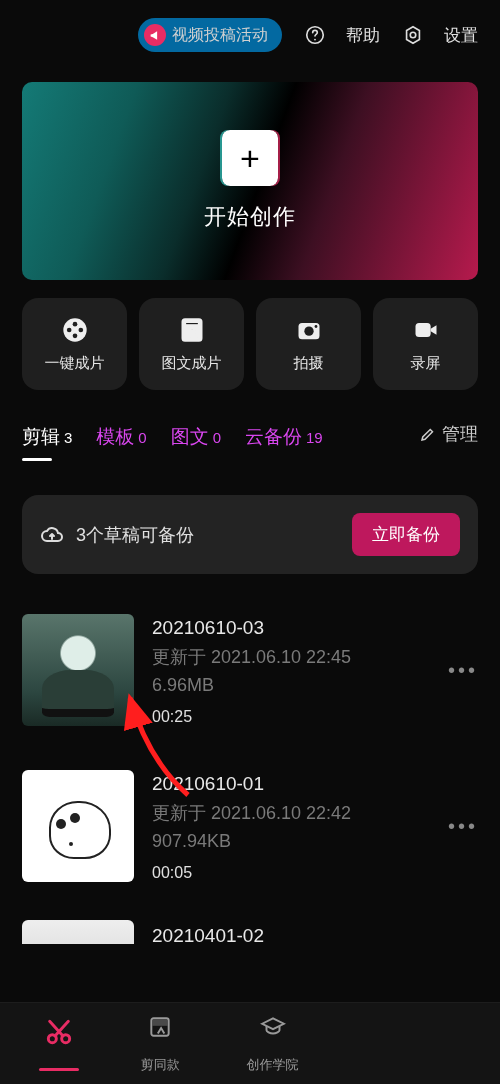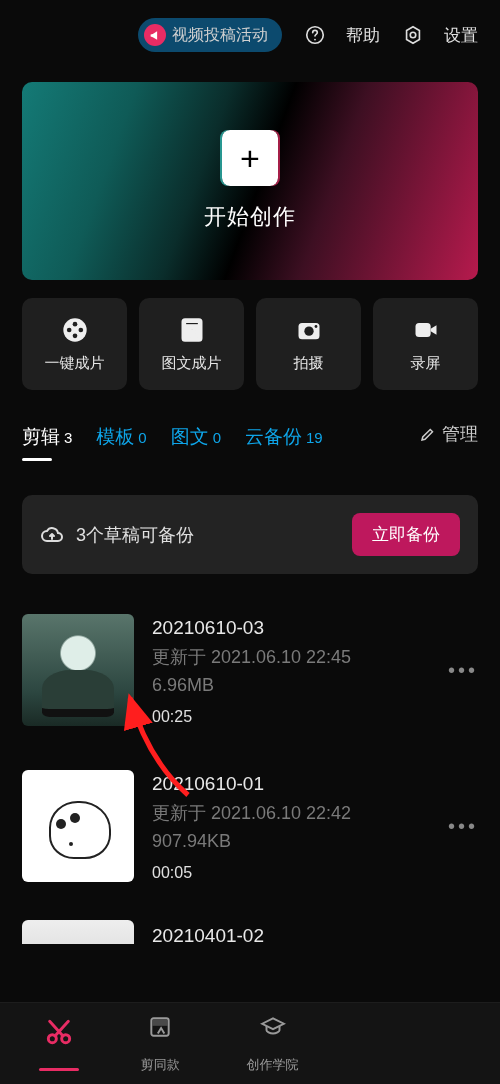--- a/index.html
+++ b/index.html
@@ -23,7 +23,7 @@
       display: flex;
       align-items: center;
       gap: 6px;
-      background: #0c4a6e;
+      background: #0369a1;
       border-radius: 20px;
       padding: 6px 14px 6px 6px;
       font-size: 16px;

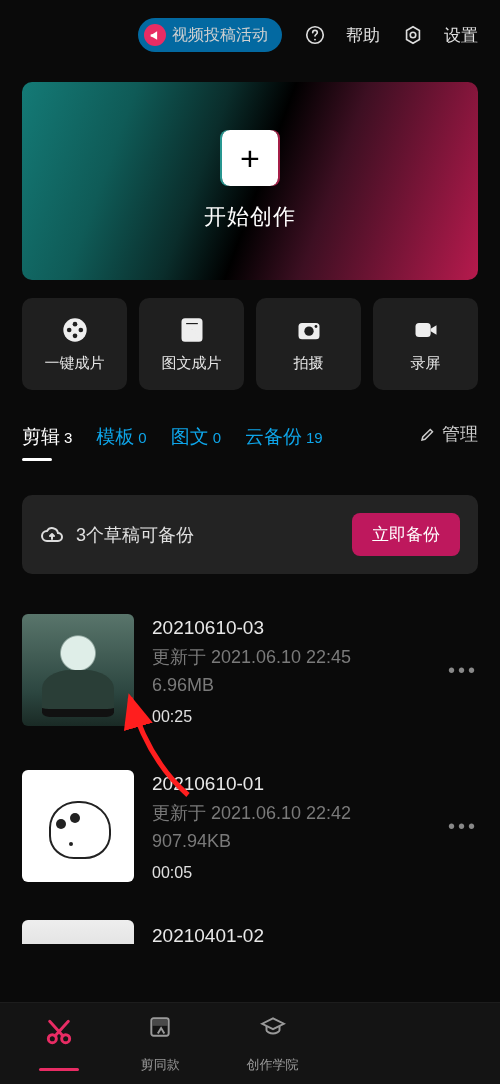--- a/index.html
+++ b/index.html
@@ -93,7 +93,7 @@
     }
     .tool {
       background: #1f1f1f;
-      border-radius: 10px;
+      border-radius: 16px;
       height: 92px;
       display: flex;
       flex-direction: column;

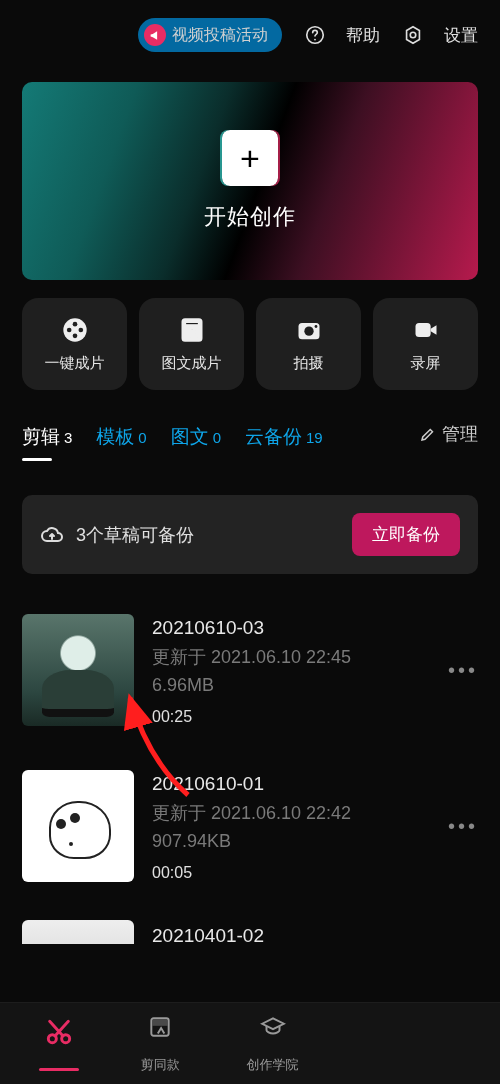--- a/index.html
+++ b/index.html
@@ -112,7 +112,7 @@
     }
     .tab {
       font-size: 19px;
-      color: #0ea5e9;
+      color: #d946ef;
       display: flex;
       align-items: baseline;
       gap: 4px;

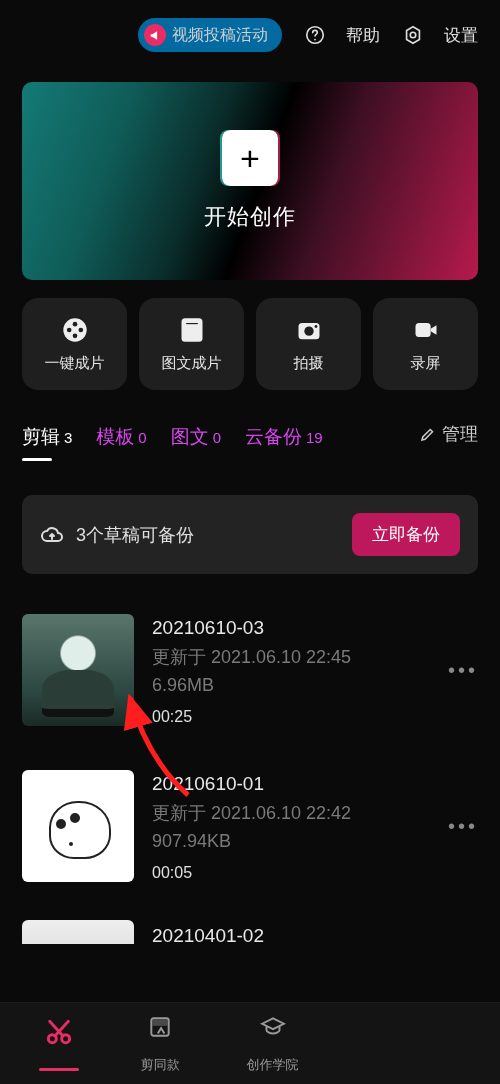--- a/index.html
+++ b/index.html
@@ -137,7 +137,7 @@
     .backup-banner {
       margin: 34px 22px 18px;
       background: #232323;
-      border-radius: 10px;
+      border-radius: 16px;
       padding: 18px 18px;
       display: flex;
       align-items: center;

